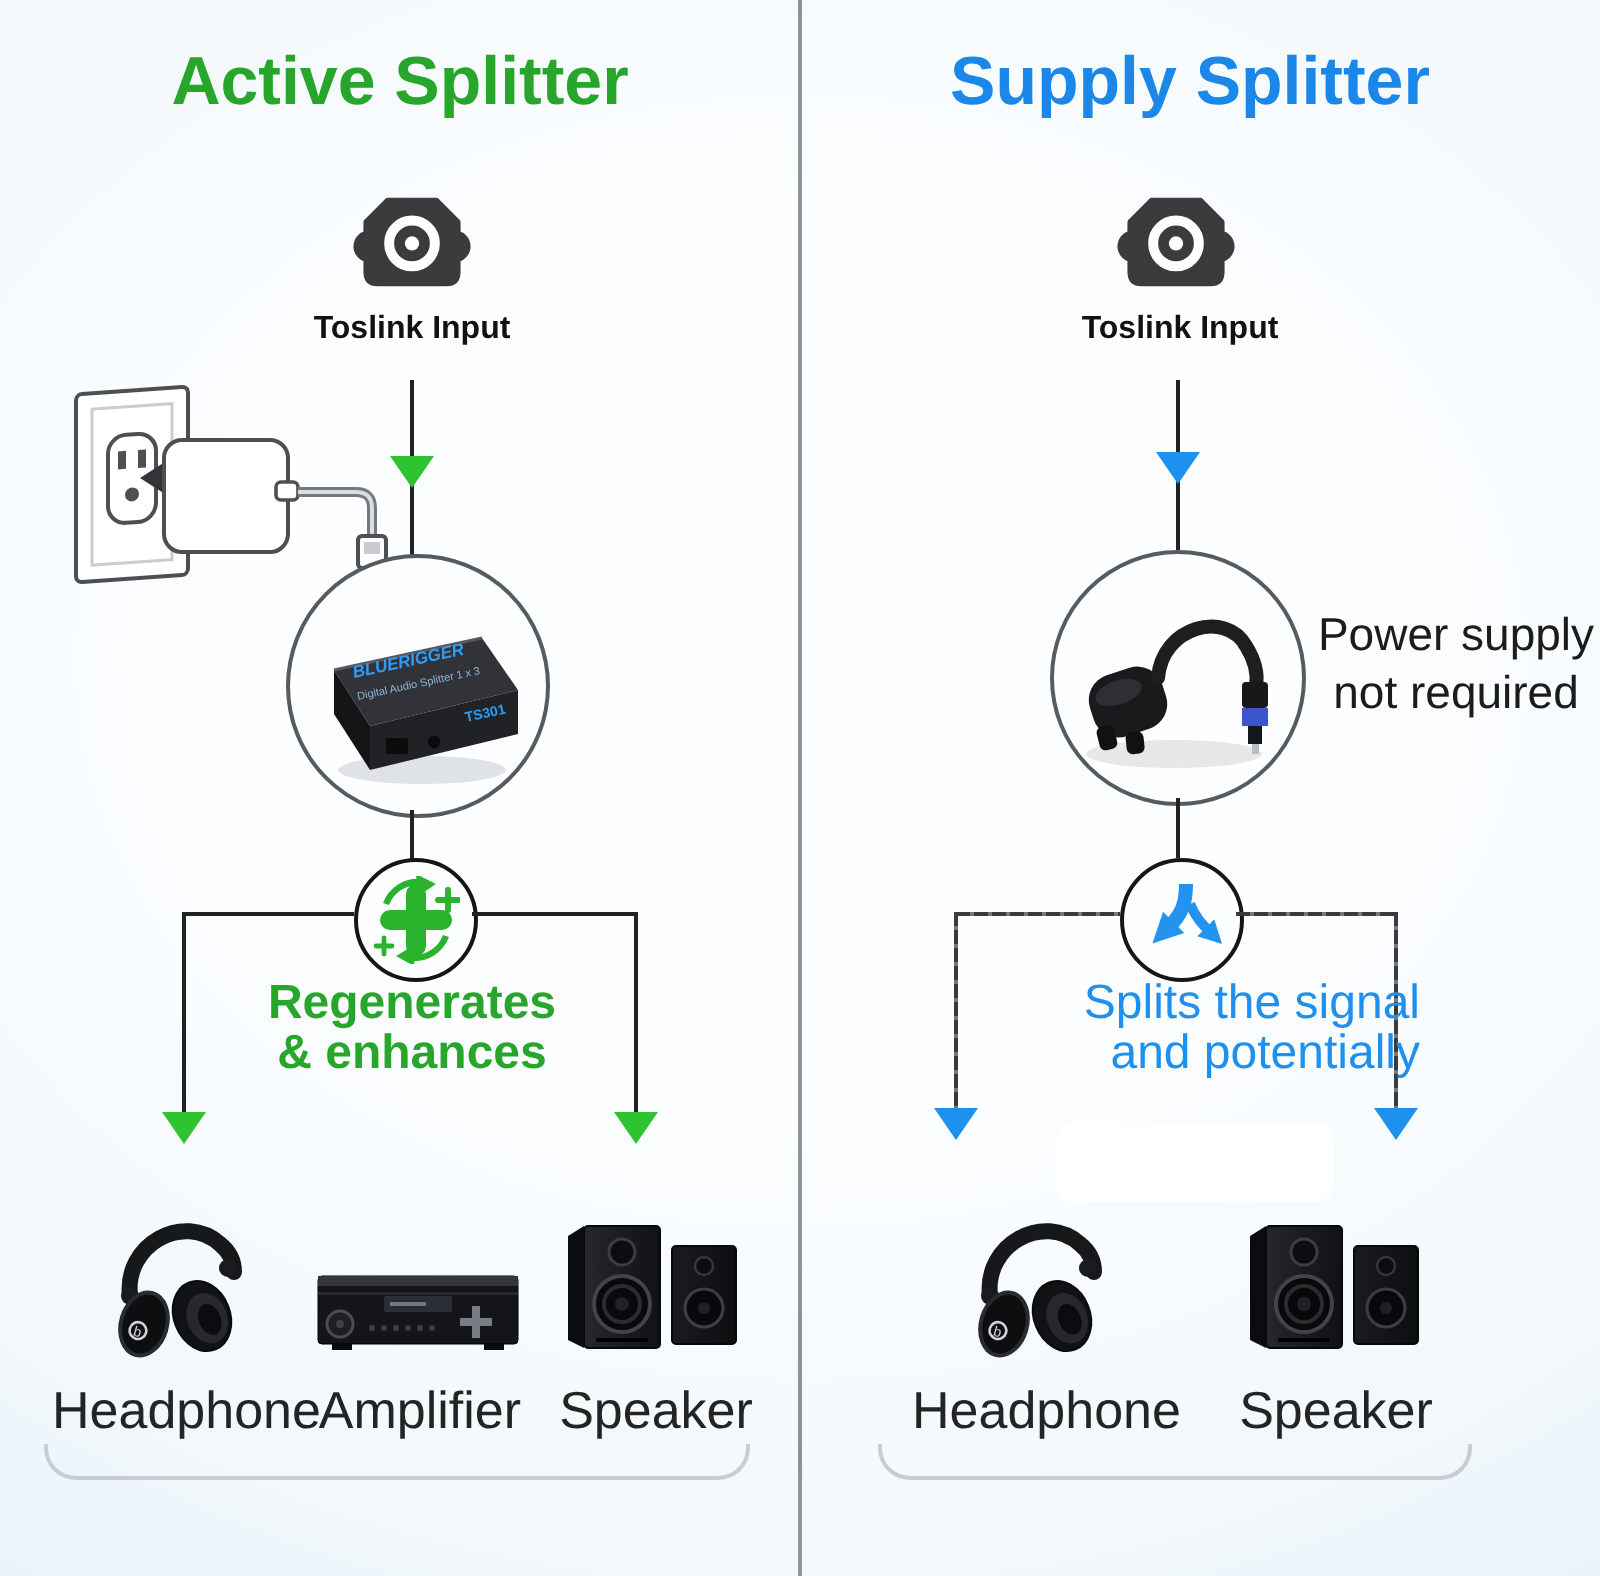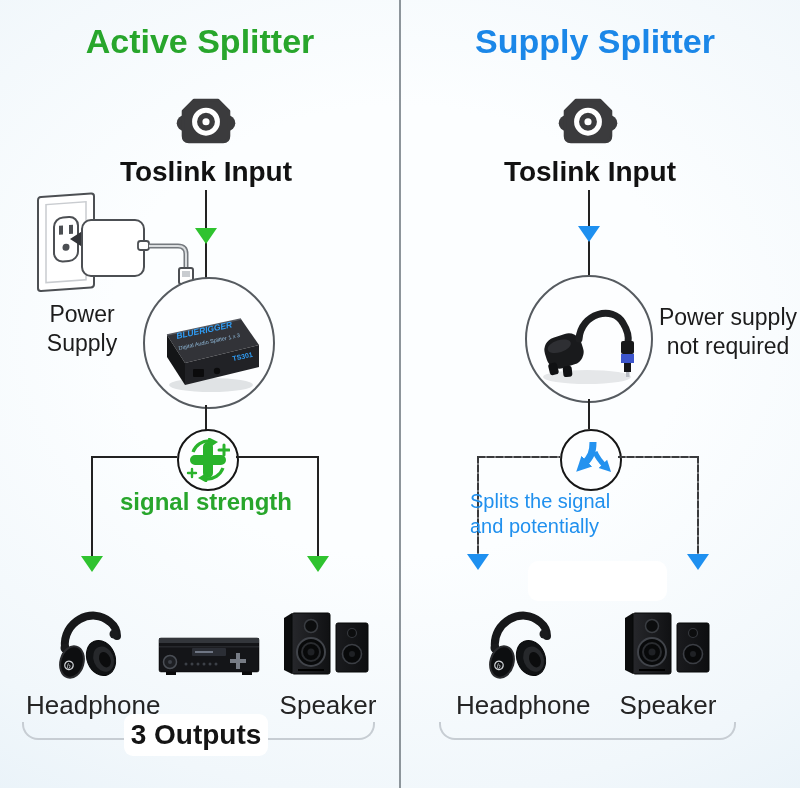--- a/index.html
+++ b/index.html
@@ -13,7 +13,7 @@
   .title{font-size:34px;font-weight:bold;text-align:center;letter-spacing:0;}
   .title.green{color:var(--active-green,#28a62c);}
   .title.blue{color:var(--passive-blue,#1b87e8);}
-  .inlabel{font-size:28px;font-weight:bold;color:#121212;text-align:center;}
+  .inlabel{font-size:16px;font-weight:bold;color:#121212;text-align:center;}
   .plain{font-size:23px;color:#1c1c1c;text-align:center;line-height:29px;}
   .benefit{font-size:24px;font-weight:bold;color:var(--active-green,#28a62c);text-align:center;line-height:25px;}
   .drawback{font-size:20px;color:#2090ee;text-align:left;line-height:25px;}

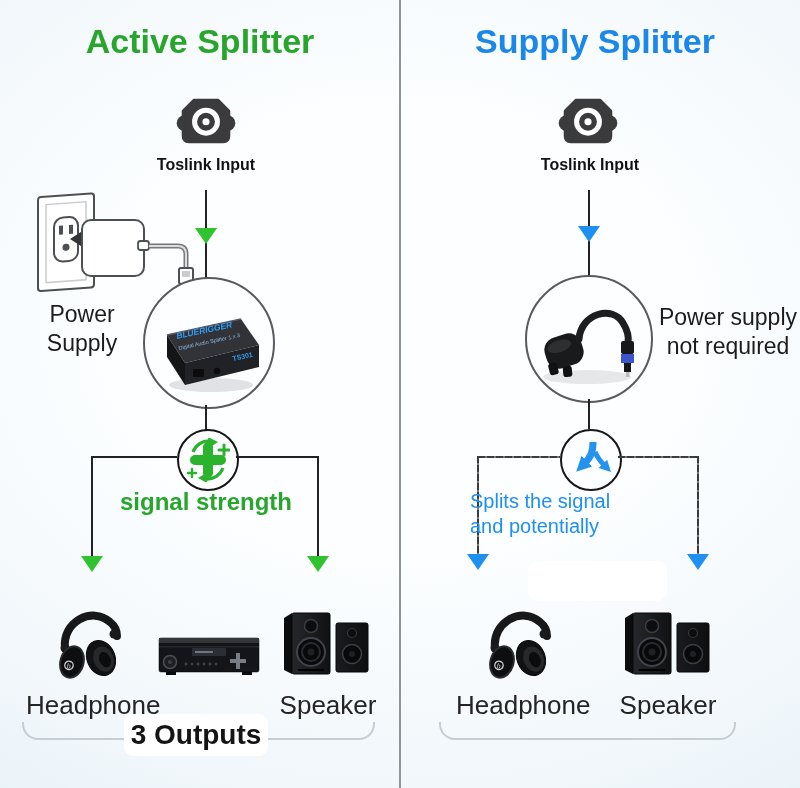--- a/index.html
+++ b/index.html
@@ -79,7 +79,6 @@
       <rect x="157" y="102" width="6" height="13" fill="#ffffff" stroke="#4c4f53" stroke-width="1.5"></rect>
     </svg>
   </div>
-  <div class="abs plain" style="left:22px;top:300px;width:120px;">Power Supply</div>
 
   <div class="cframe" style="left:143px;top:277px;width:128px;height:128px;">
     <svg width="128" height="128" viewBox="0 0 128 128">

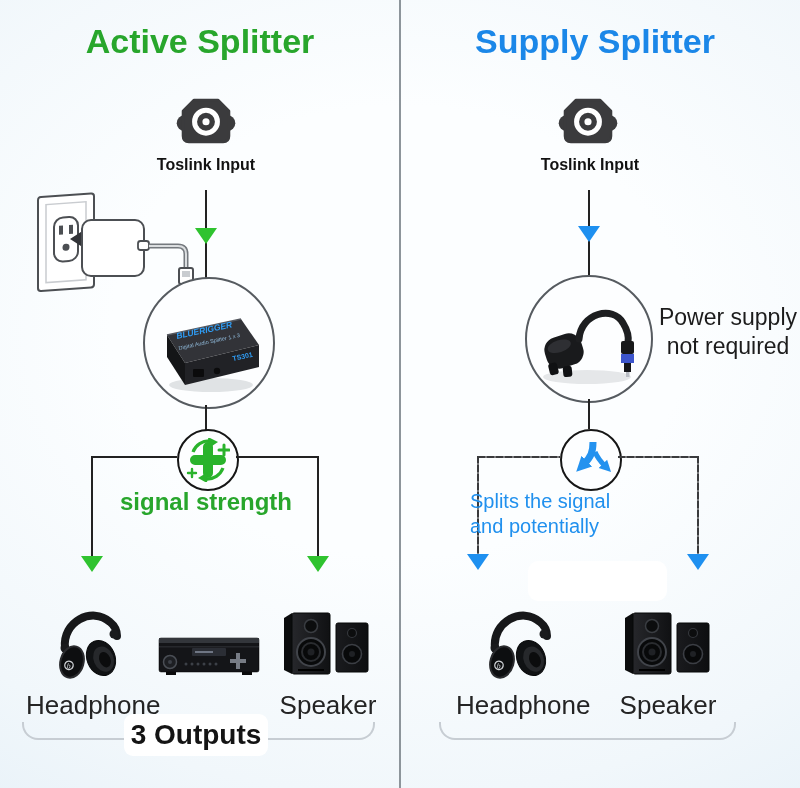--- a/index.html
+++ b/index.html
@@ -117,6 +117,7 @@
   <div class="tri tri-g" style="left:307px;top:556px;"></div>
 
   <div class="abs benefit" style="left:86px;top:489px;width:240px;">
+    <div>Regenerates</div>
     <div>signal strength</div>
   </div>
 

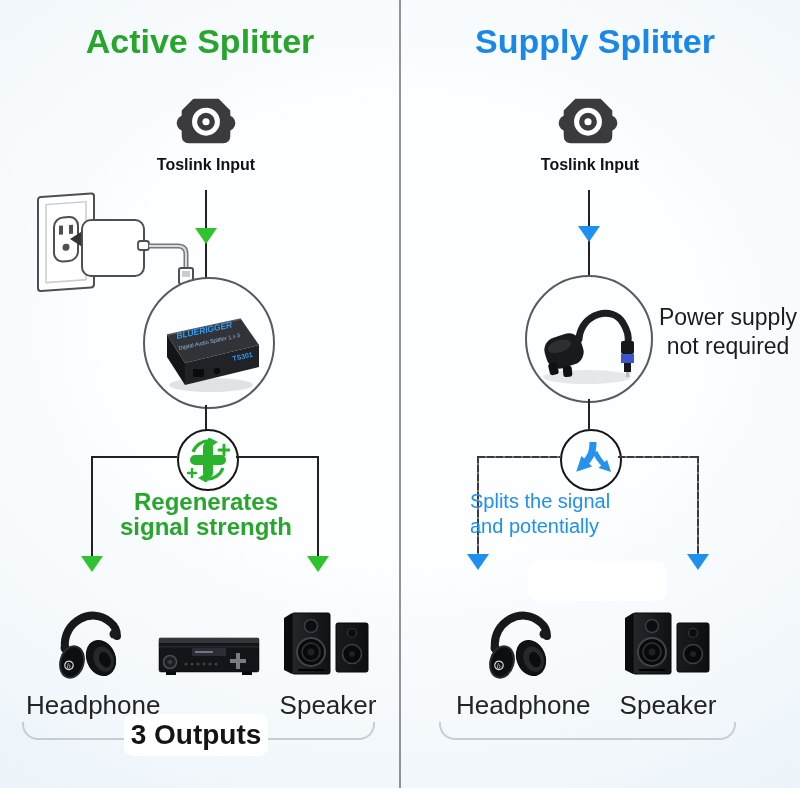--- a/index.html
+++ b/index.html
@@ -16,7 +16,7 @@
   .inlabel{font-size:16px;font-weight:bold;color:#121212;text-align:center;}
   .plain{font-size:23px;color:#1c1c1c;text-align:center;line-height:29px;}
   .benefit{font-size:24px;font-weight:bold;color:var(--active-green,#28a62c);text-align:center;line-height:25px;}
-  .drawback{font-size:20px;color:#2090ee;text-align:left;line-height:25px;}
+  .drawback{font-size:24px;color:#2090ee;text-align:right;line-height:25px;}
   .vl,.hl{position:absolute;background:var(--line-black,#222);}
   .vl{width:2px;} .hl{height:2px;}
   .vl.sketch{background:repeating-linear-gradient(to bottom,#3a3b3d 0 7px,#77787a 7px 9px);}

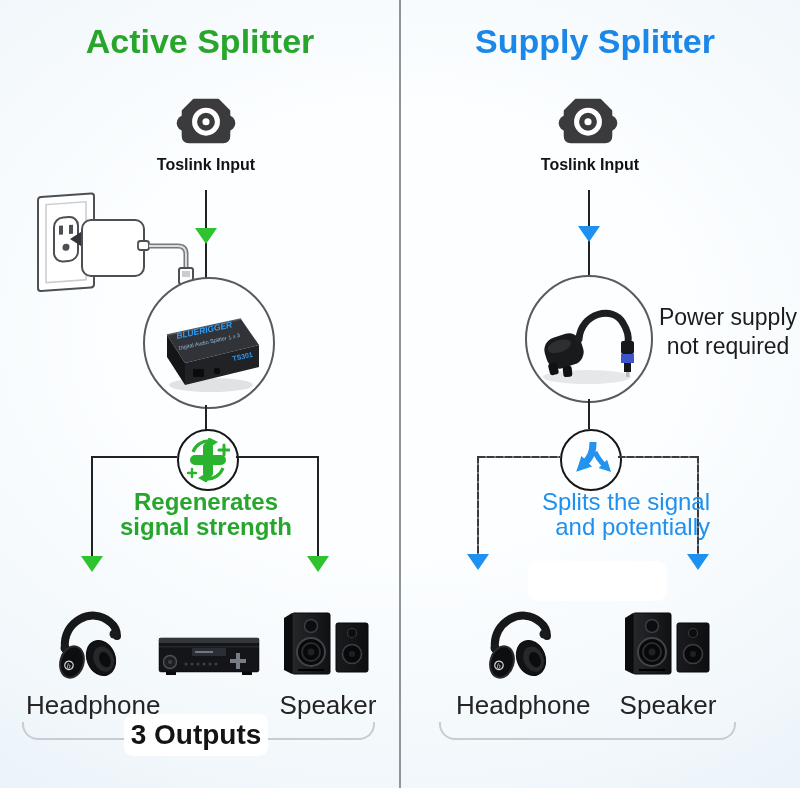--- a/index.html
+++ b/index.html
@@ -118,6 +118,7 @@
 
   <div class="abs benefit" style="left:86px;top:489px;width:240px;">
     <div>Regenerates</div>
+    <div>&amp; enhances</div>
     <div>signal strength</div>
   </div>
 

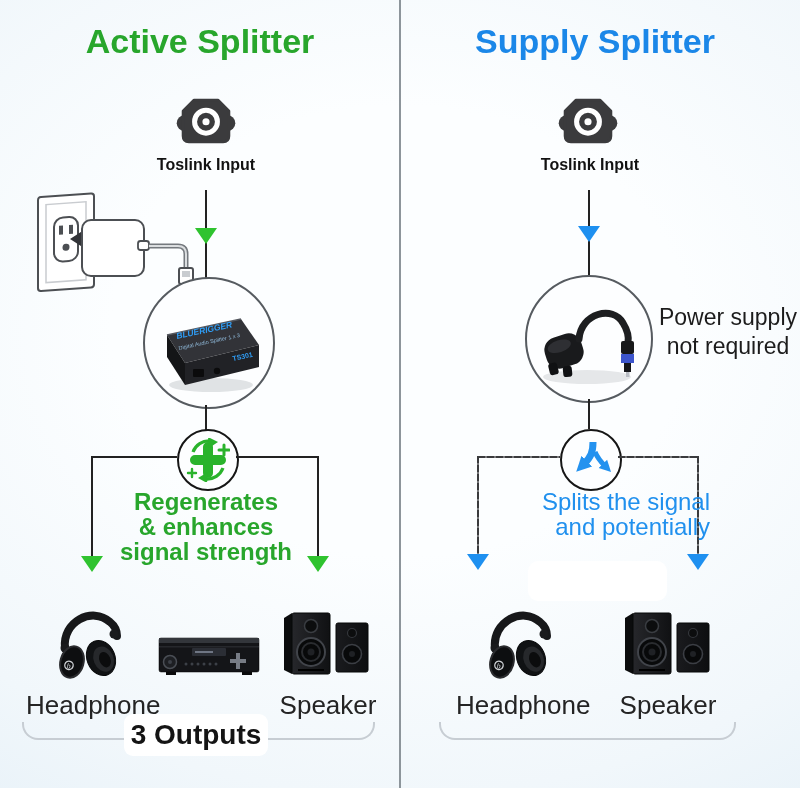--- a/index.html
+++ b/index.html
@@ -119,7 +119,6 @@
   <div class="abs benefit" style="left:86px;top:489px;width:240px;">
     <div>Regenerates</div>
     <div>&amp; enhances</div>
-    <div>signal strength</div>
   </div>
 
   <div class="abs" style="left:56px;top:606px;width:66px;height:78px;">

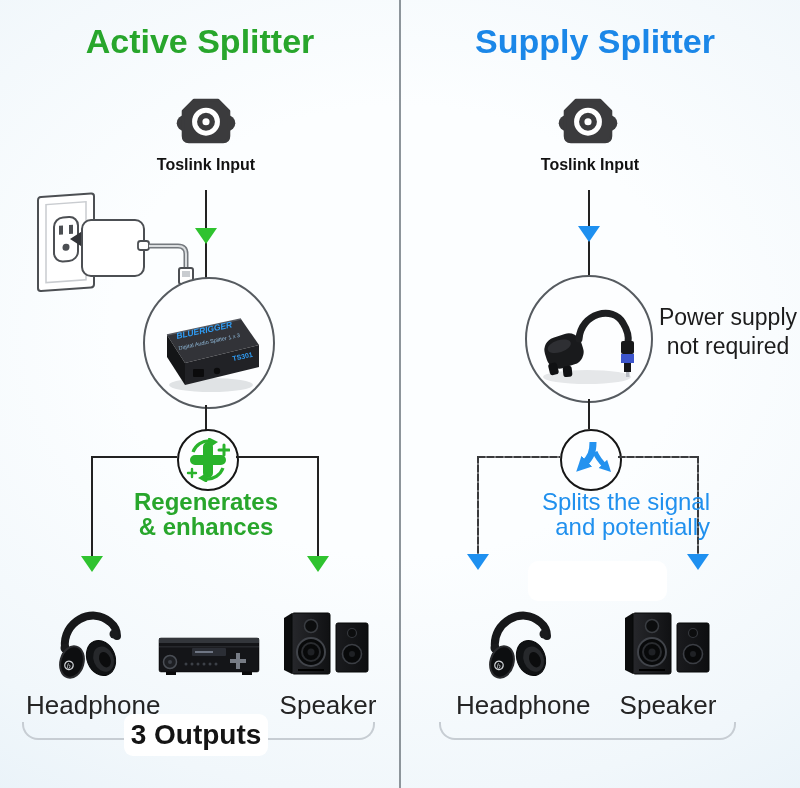--- a/index.html
+++ b/index.html
@@ -186,6 +186,7 @@
   </div>
 
   <div class="devlabel" style="left:26px;top:690px;width:124px;">Headphone</div>
+  <div class="devlabel" style="left:158px;top:690px;width:104px;">Amplifier</div>
   <div class="devlabel" style="left:278px;top:690px;width:100px;">Speaker</div>
 
   <div class="bracket" style="left:22px;top:722px;width:349px;"></div>

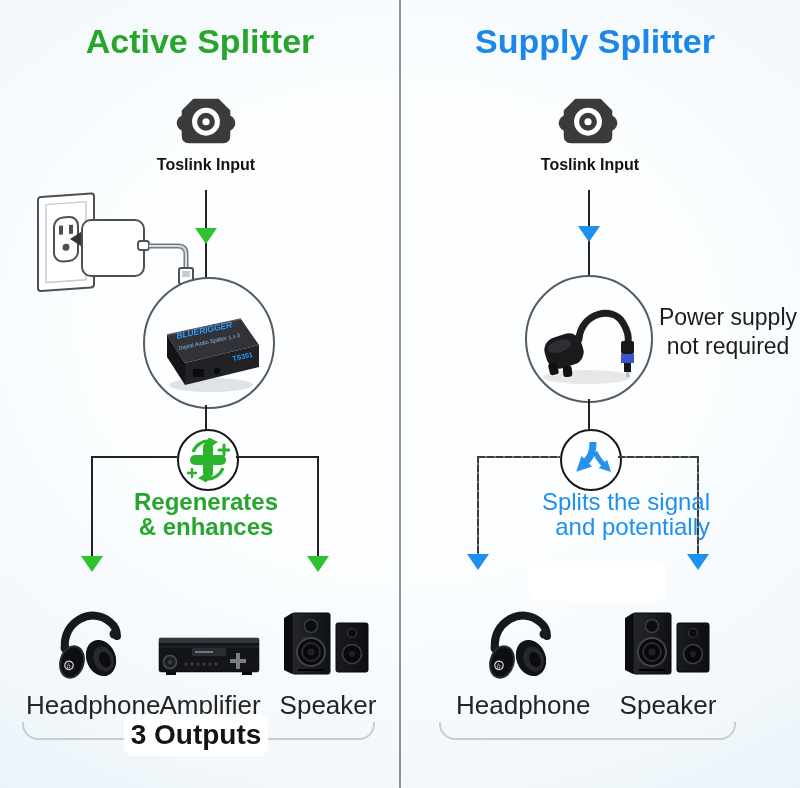--- a/index.html
+++ b/index.html
@@ -190,7 +190,6 @@
   <div class="devlabel" style="left:278px;top:690px;width:100px;">Speaker</div>
 
   <div class="bracket" style="left:22px;top:722px;width:349px;"></div>
-  <div class="outbox" style="left:124px;top:714px;">3 Outputs</div>
 
   <div class="abs title blue" style="left:415px;top:22px;width:360px;">Supply Splitter</div>
 

